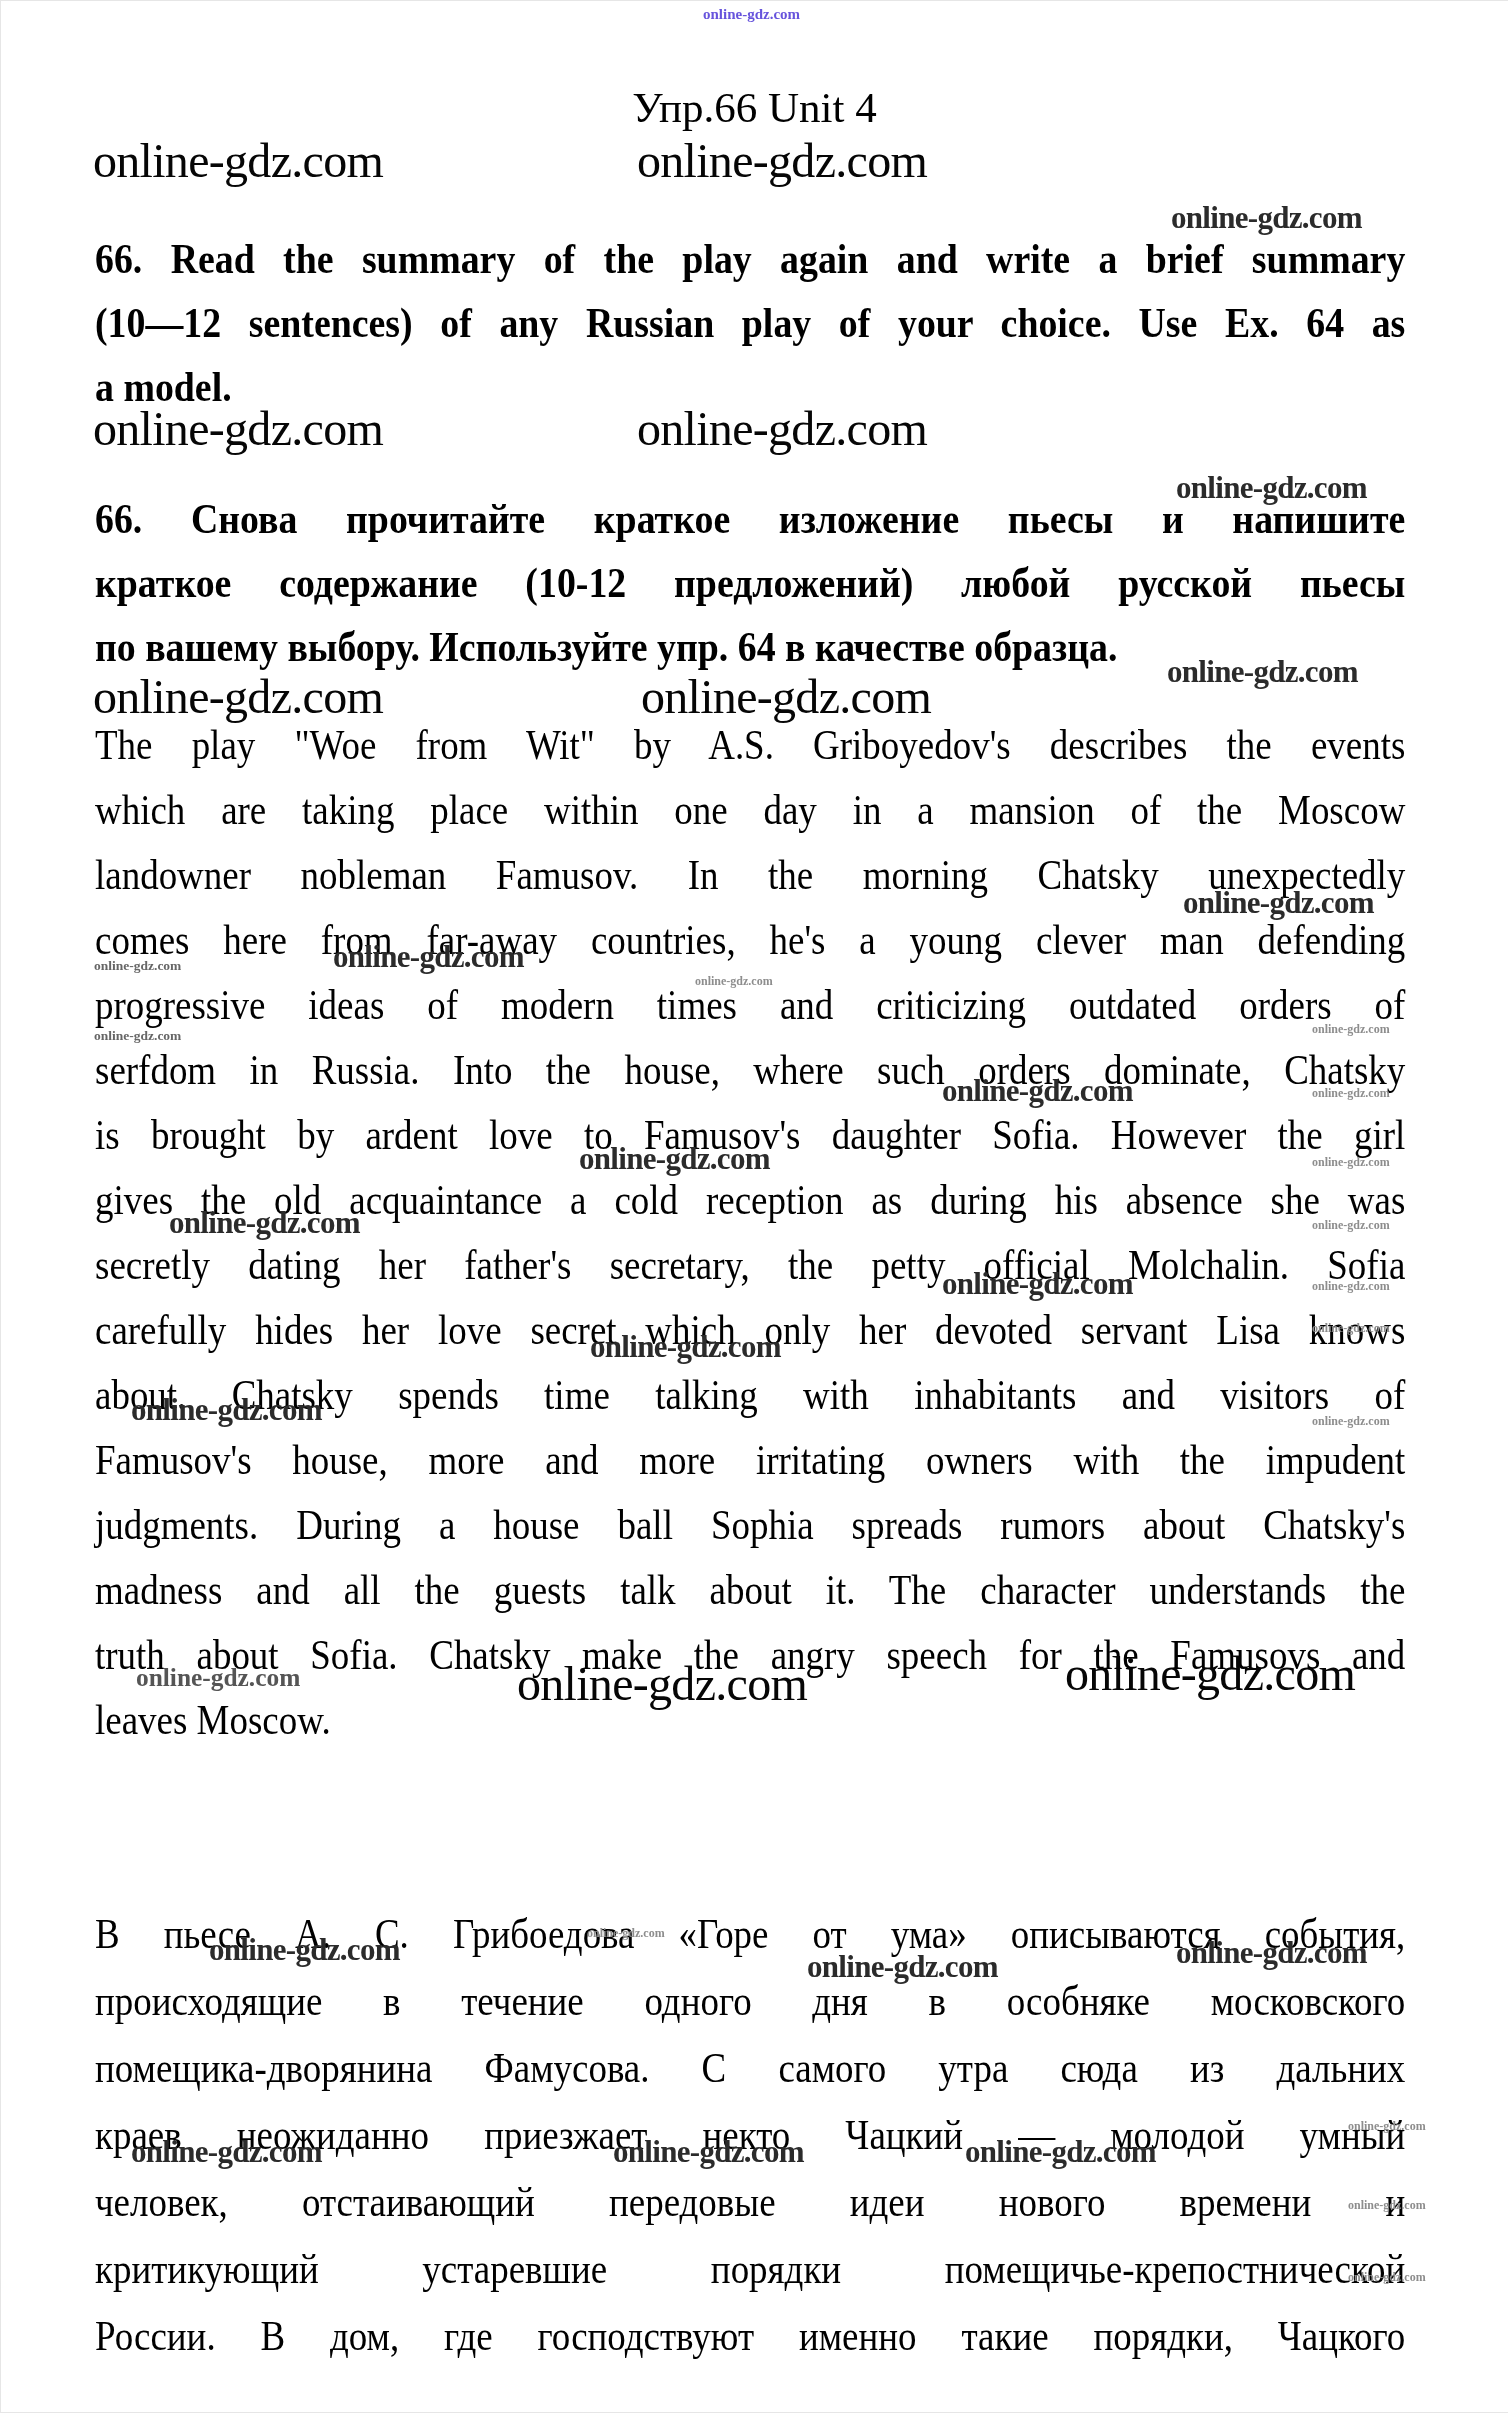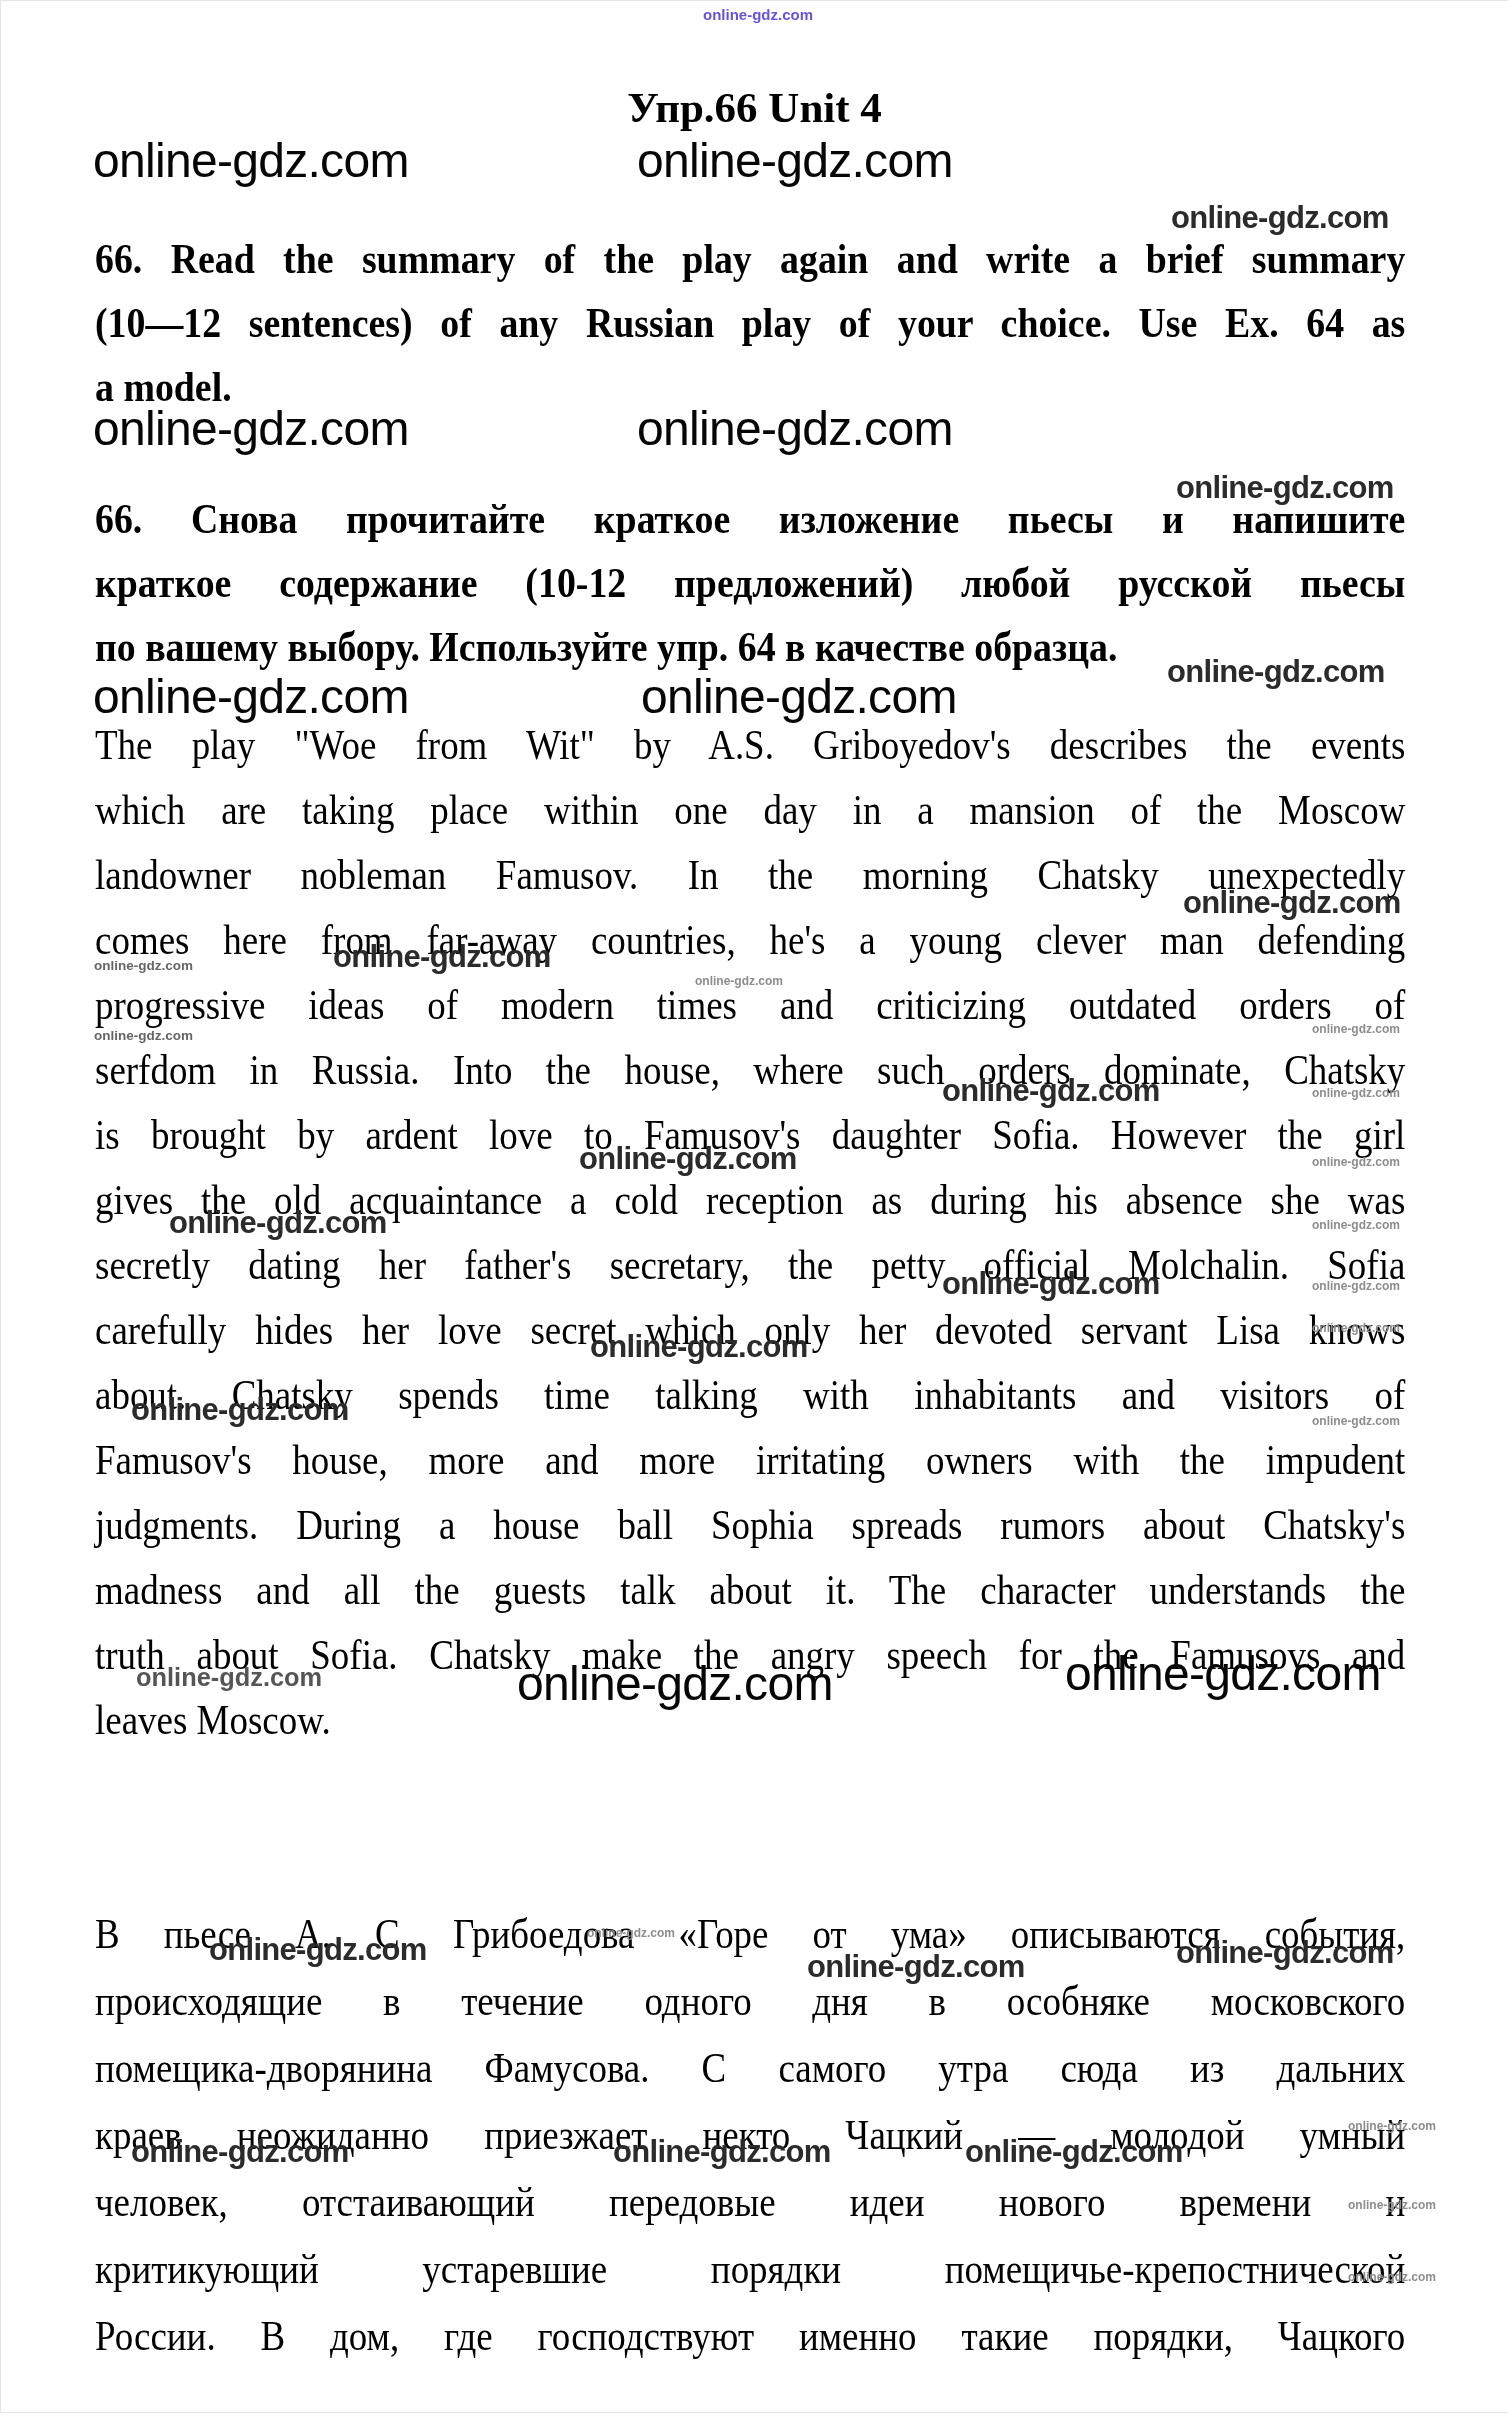--- a/index.html
+++ b/index.html
@@ -25,7 +25,7 @@
   .ansru{font-size:42px;line-height:67px;}
   
   .wm{
-    position:absolute;font-family:Liberation Sans, sans-serif;
+    position:absolute;font-family:Liberation Serif, serif;
     white-space:nowrap;line-height:1;
   }
   .wm-big{font-size:48px;color:#060606;letter-spacing:-0.7px;}

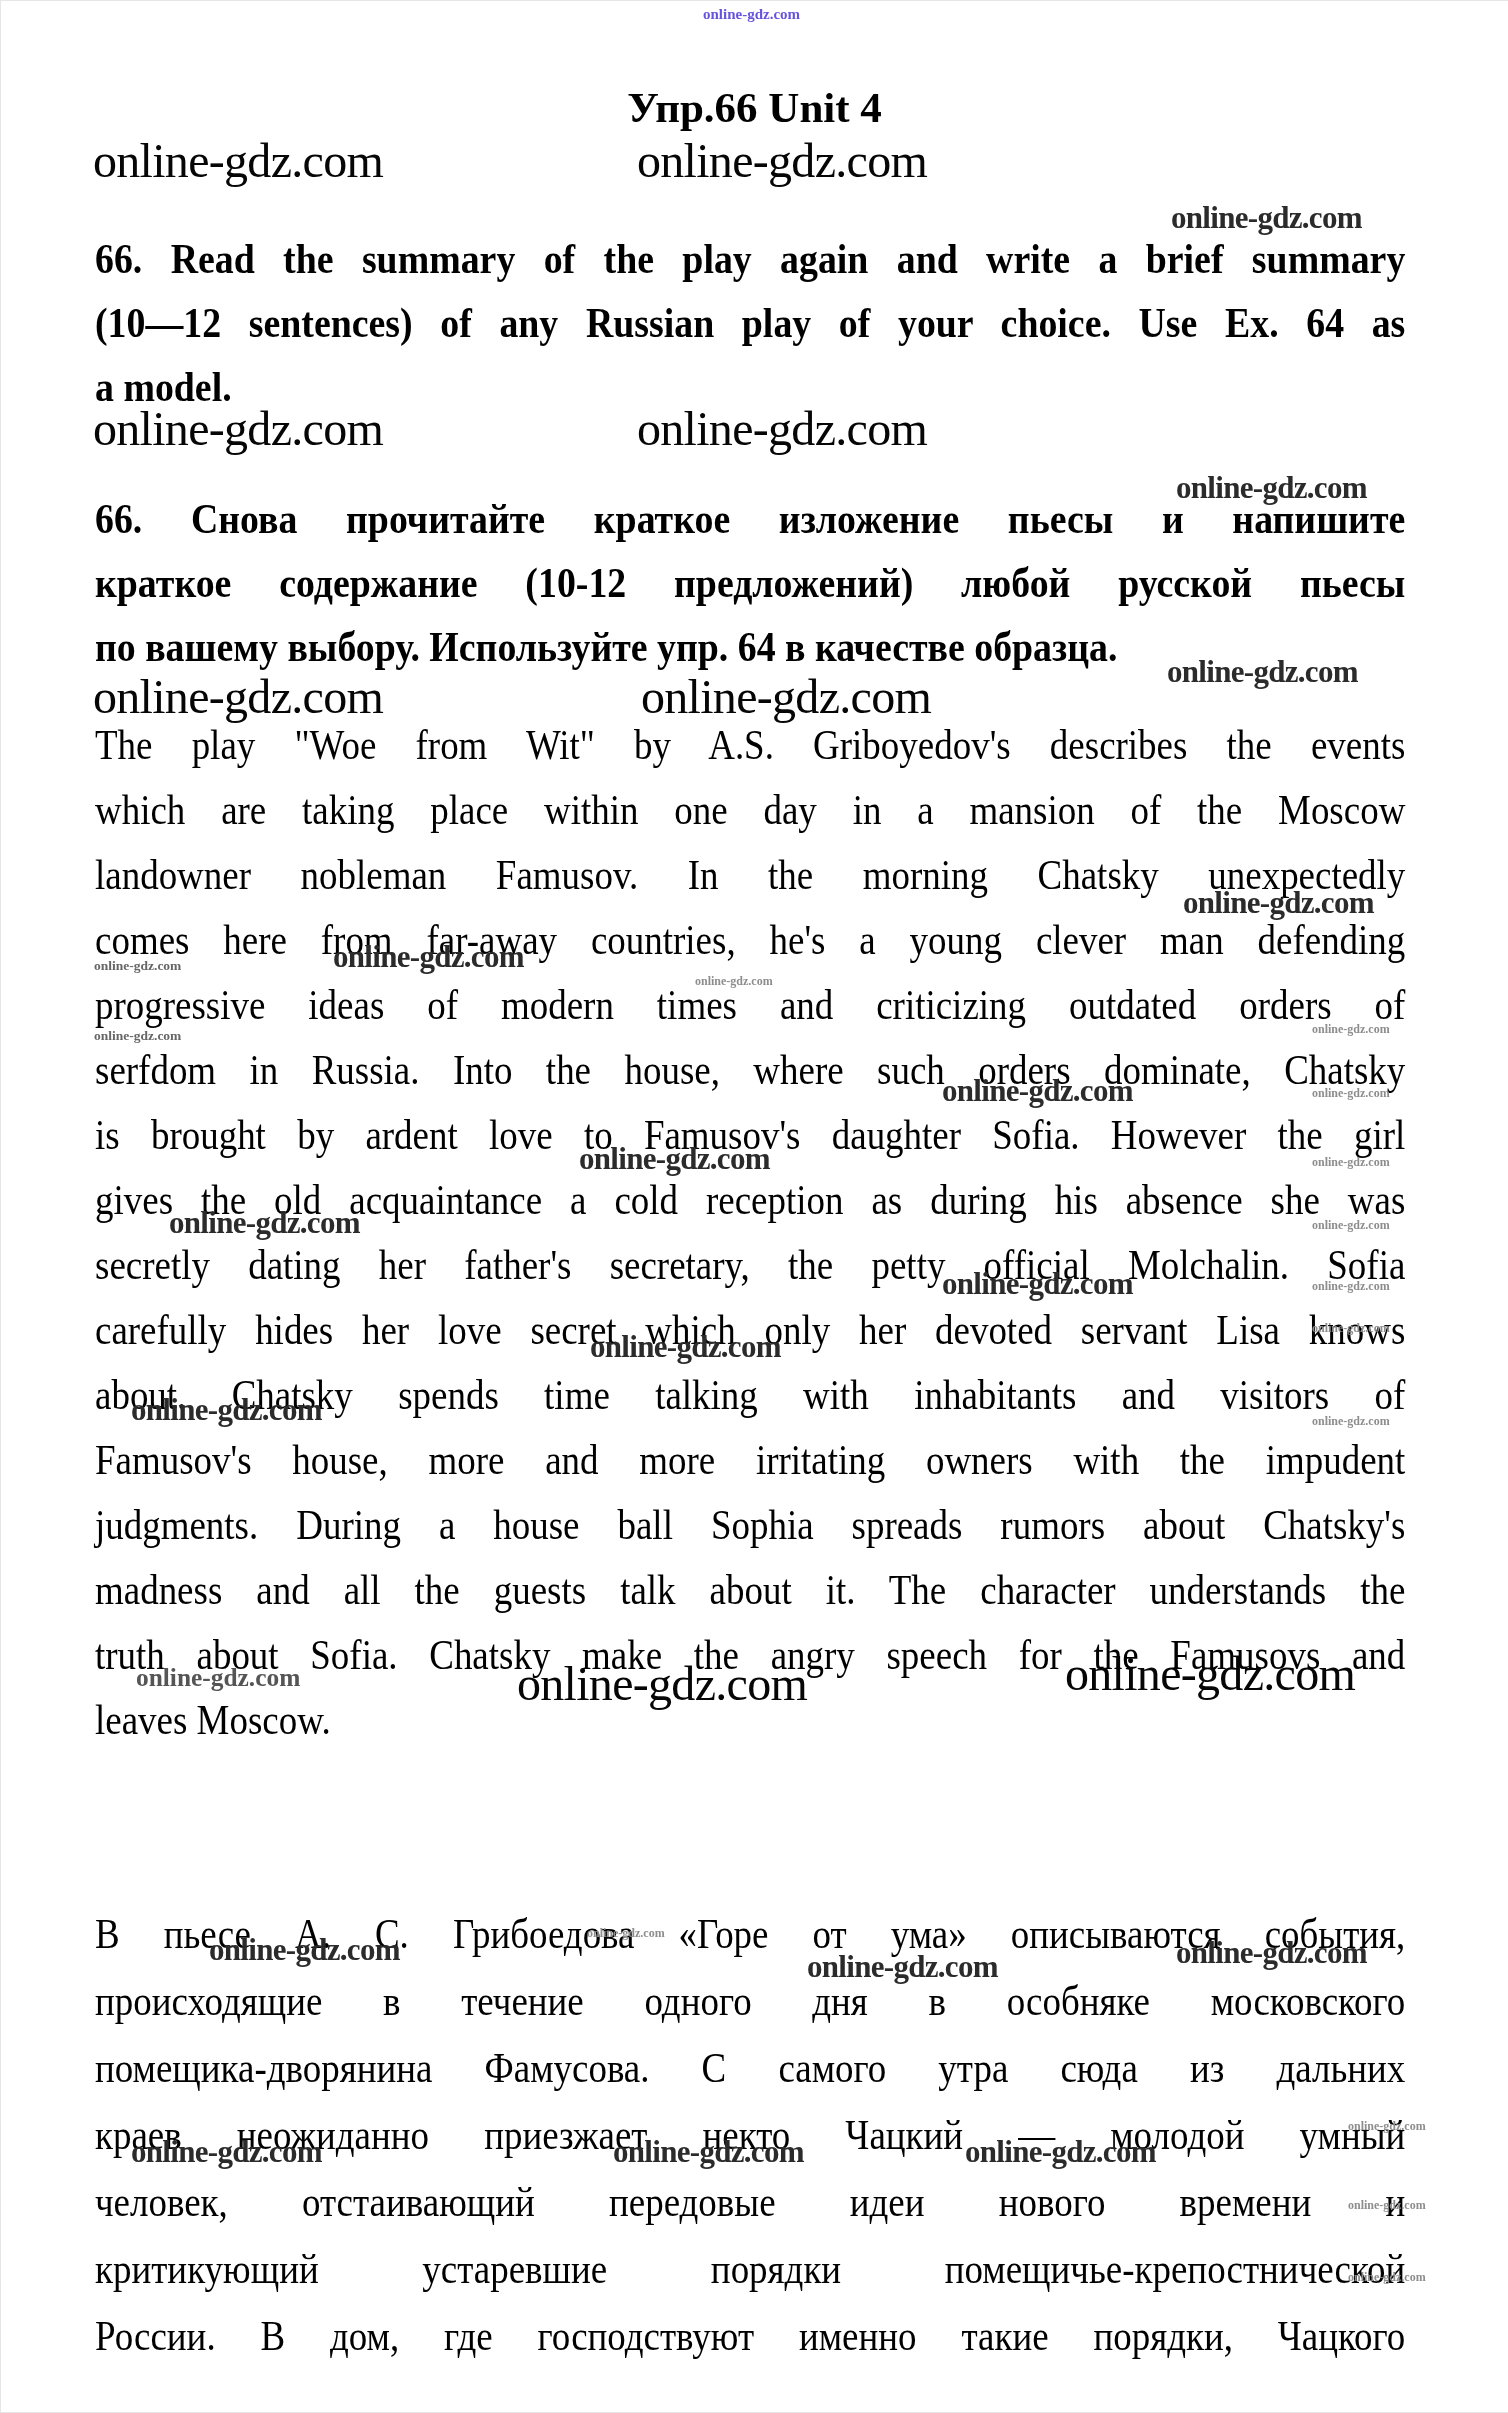--- a/index.html
+++ b/index.html
@@ -11,7 +11,7 @@
   }
   .page-title{
     position:absolute;left:0;right:0;top:82px;text-align:center;
-    font-weight:bold;font-size:43px;letter-spacing:0;
+    font-weight:normal;font-size:43px;letter-spacing:0;
   }
   
   .para{

